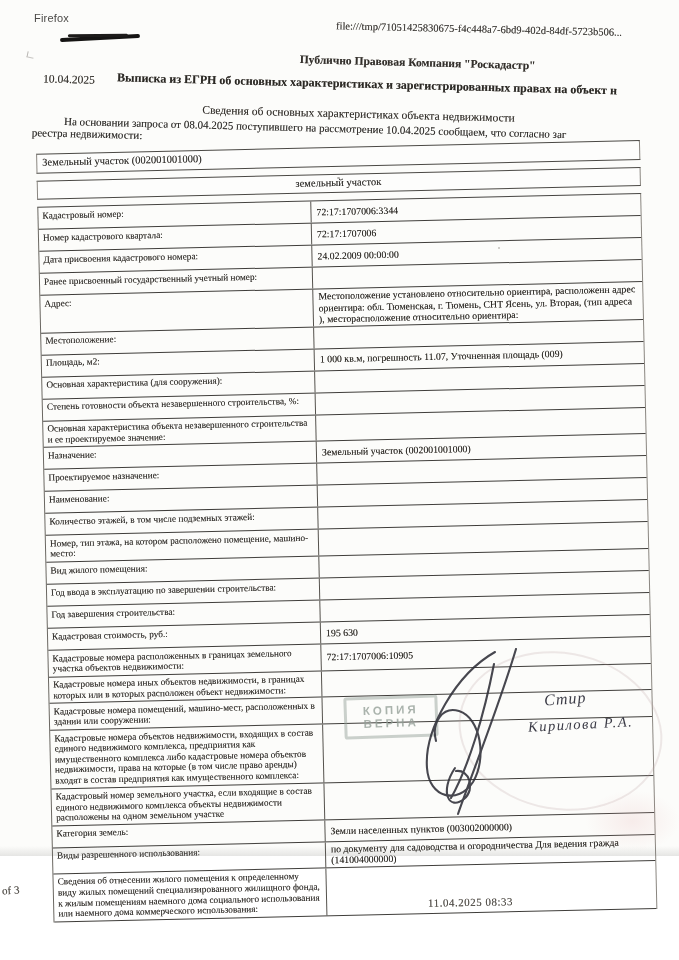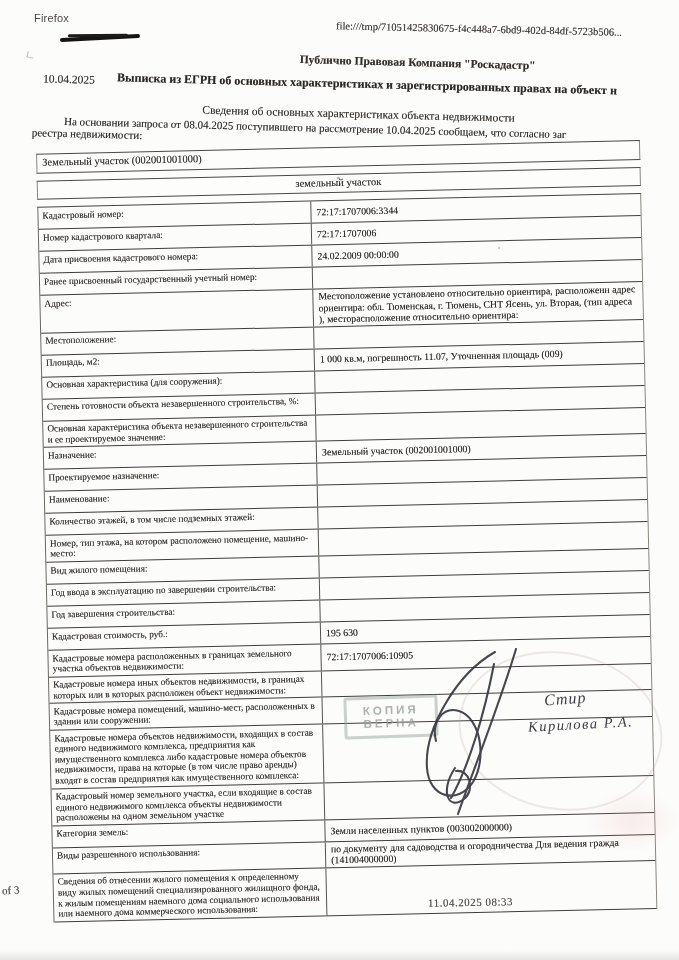--- a/index.html
+++ b/index.html
@@ -11,7 +11,7 @@
     color:#2e2d2b;
   }
   .page {
-    position:relative; width:679px; height:960px;
+    position:relative; width:679px; height:856px;
     background:#fcfcfa;
   }
   .page::after{

